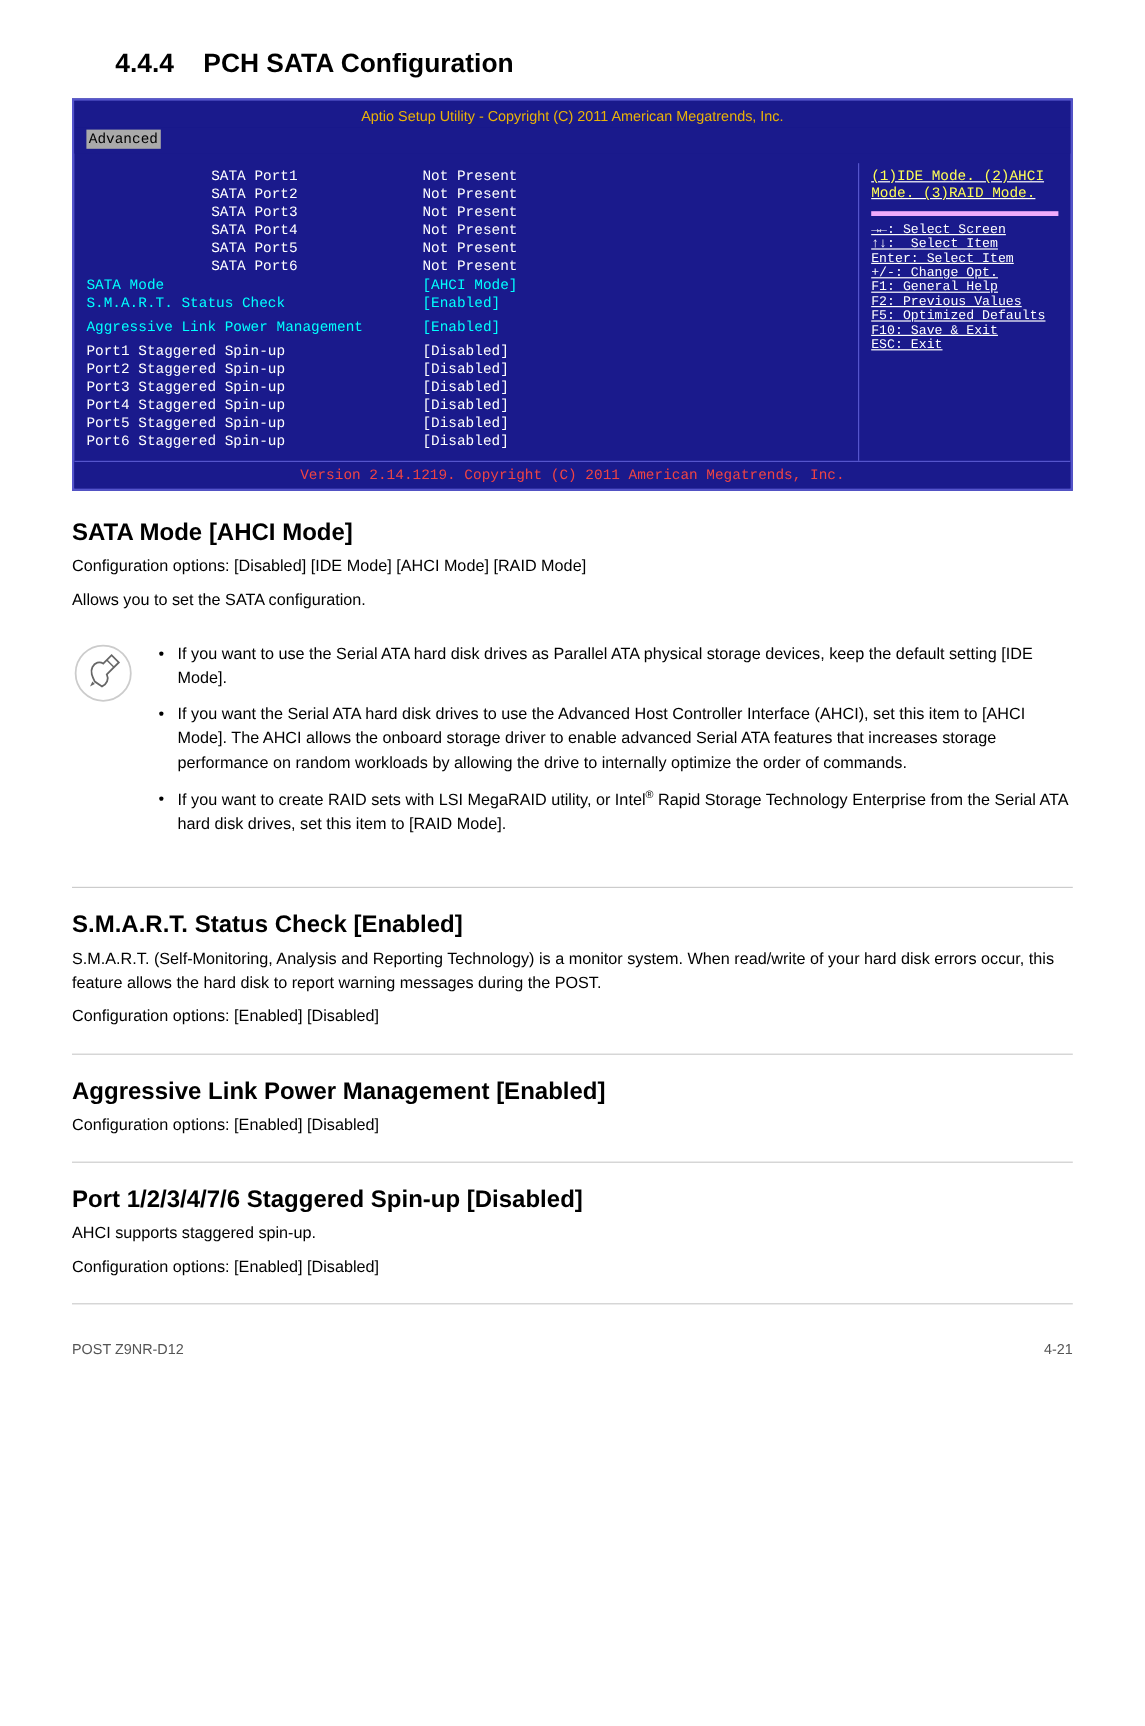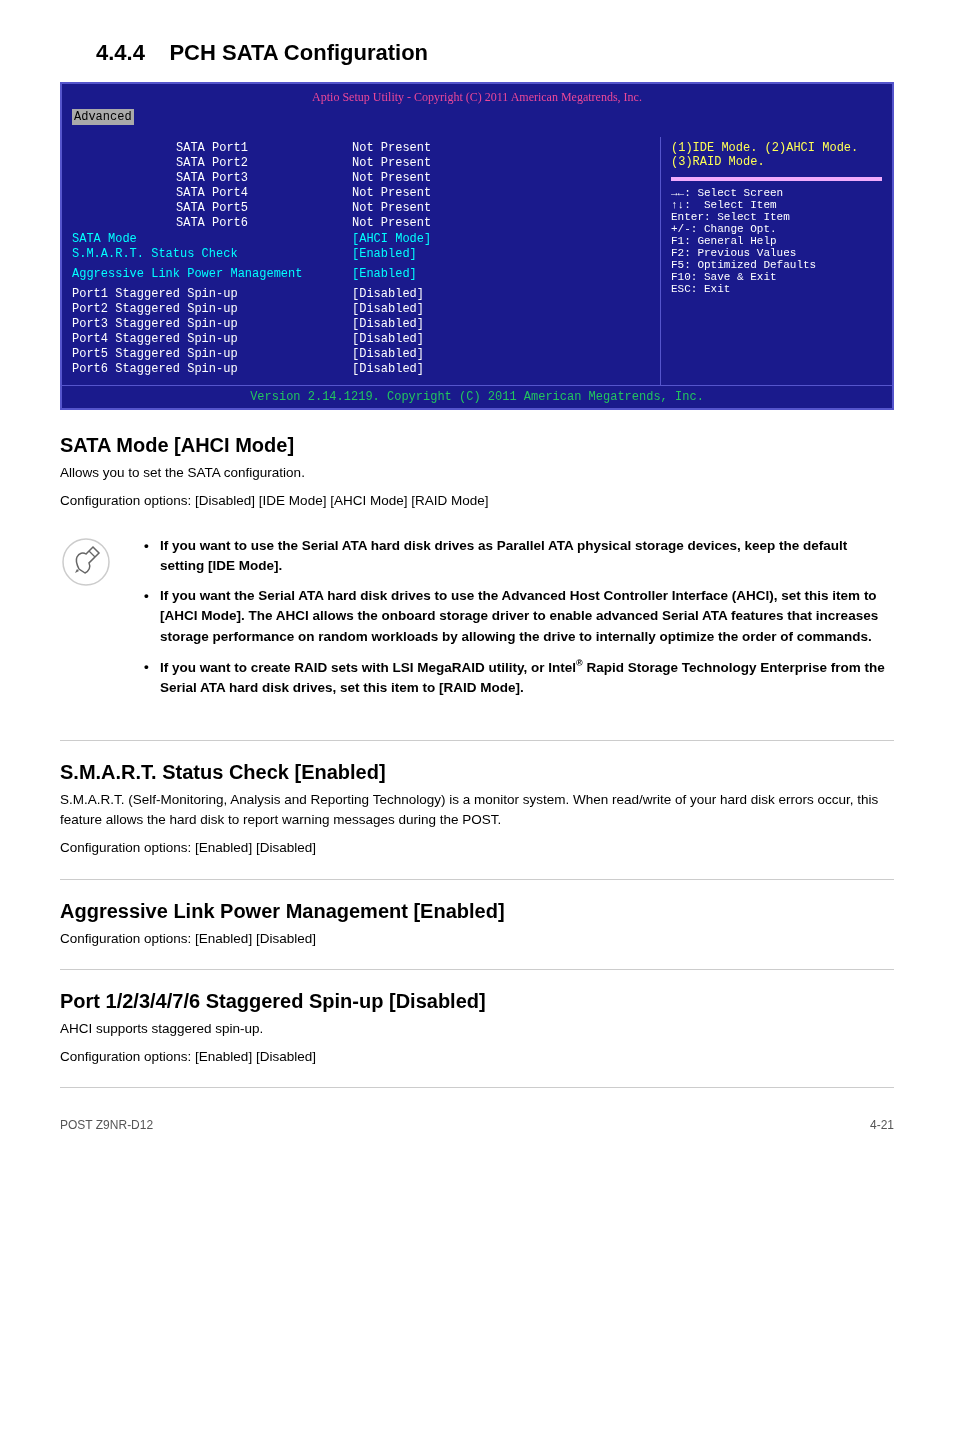--- a/index.html
+++ b/index.html
@@ -33,8 +33,8 @@
 
     .bios-header {
       background: #1a1a8c;
-      color: #ec4899;
-      font-family: Liberation Serif, serif;
+      color: #eab308;
+      font-family: Liberation Sans, sans-serif;
       font-size: 12px;
       padding: 6px 10px 2px 10px;
       text-align: center;

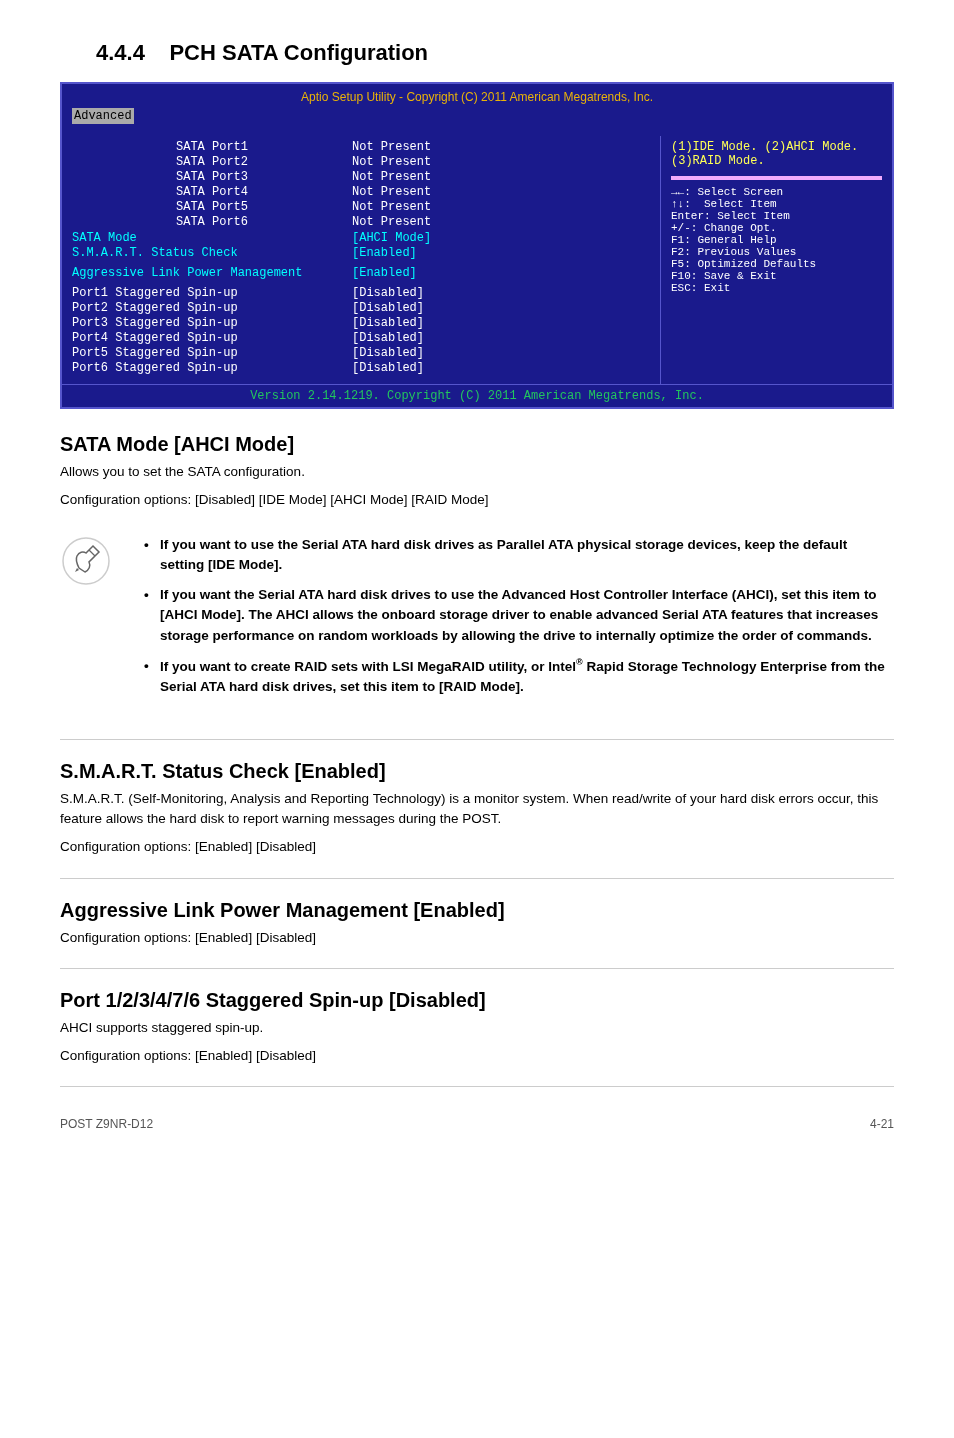--- a/index.html
+++ b/index.html
@@ -92,12 +92,13 @@
     }
 
     .bios-sidebar {
-      width: 232px;
+      width: 177px;
       padding: 4px 10px 8px 10px;
       font-family: 'Courier New', Courier, monospace;
       font-size: 12px;
       color: #fff;
       border-left: 1px solid #5555cc;
+      text-decoration: underline;
     }
 
     .bios-sidebar .help-text {

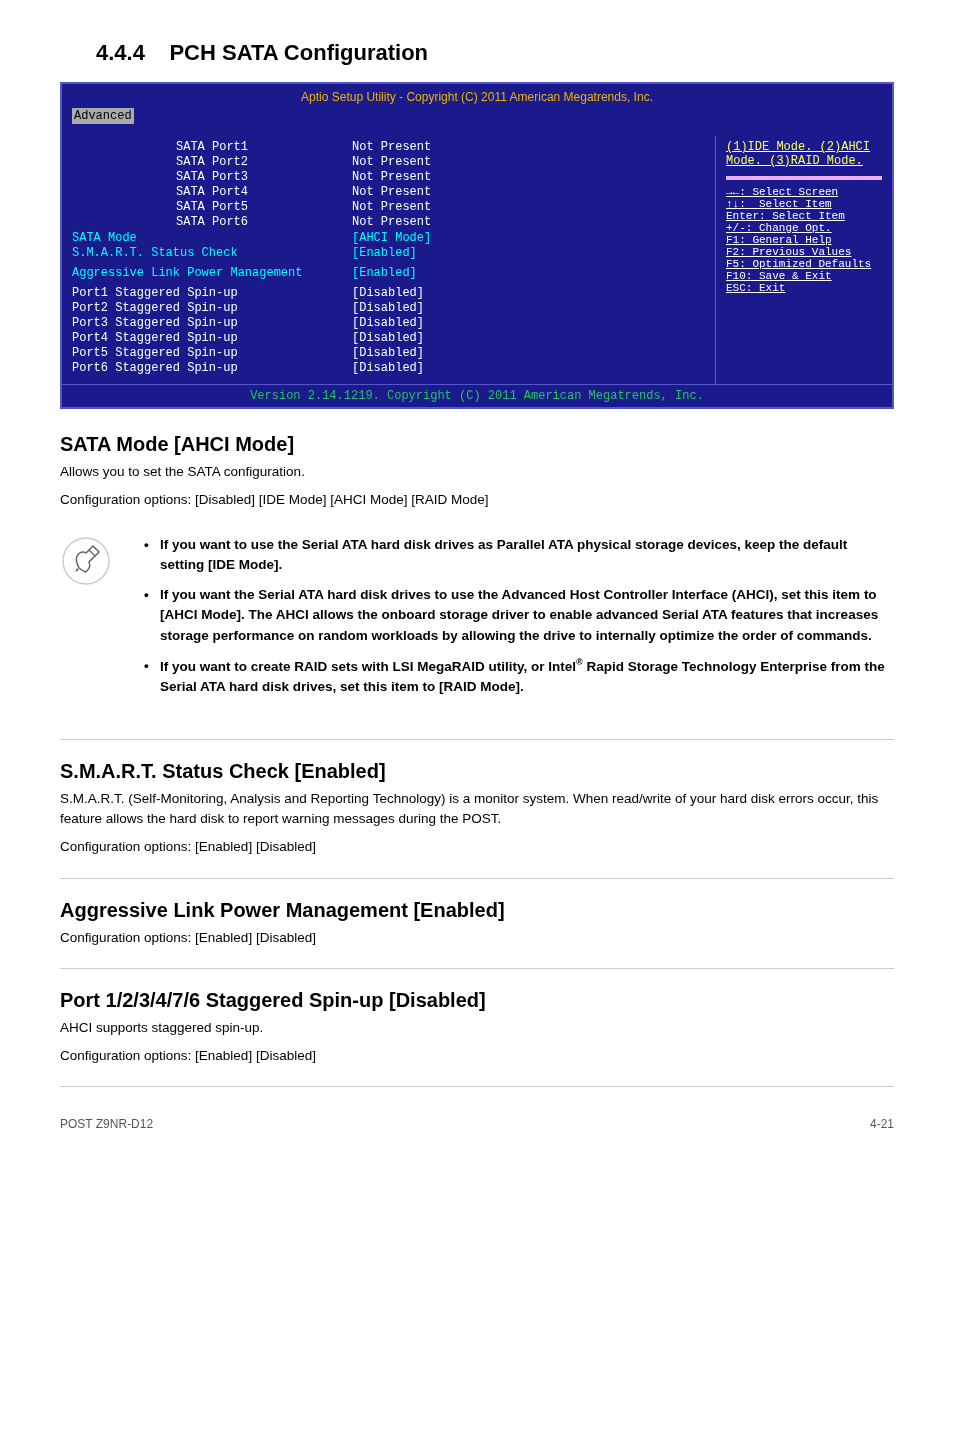--- a/index.html
+++ b/index.html
@@ -113,7 +113,7 @@
 
     .bios-footer {
       background: #1a1a8c;
-      color: #22c55e;
+      color: #ef4444;
       font-family: 'Courier New', Courier, monospace;
       font-size: 12px;
       text-align: center;

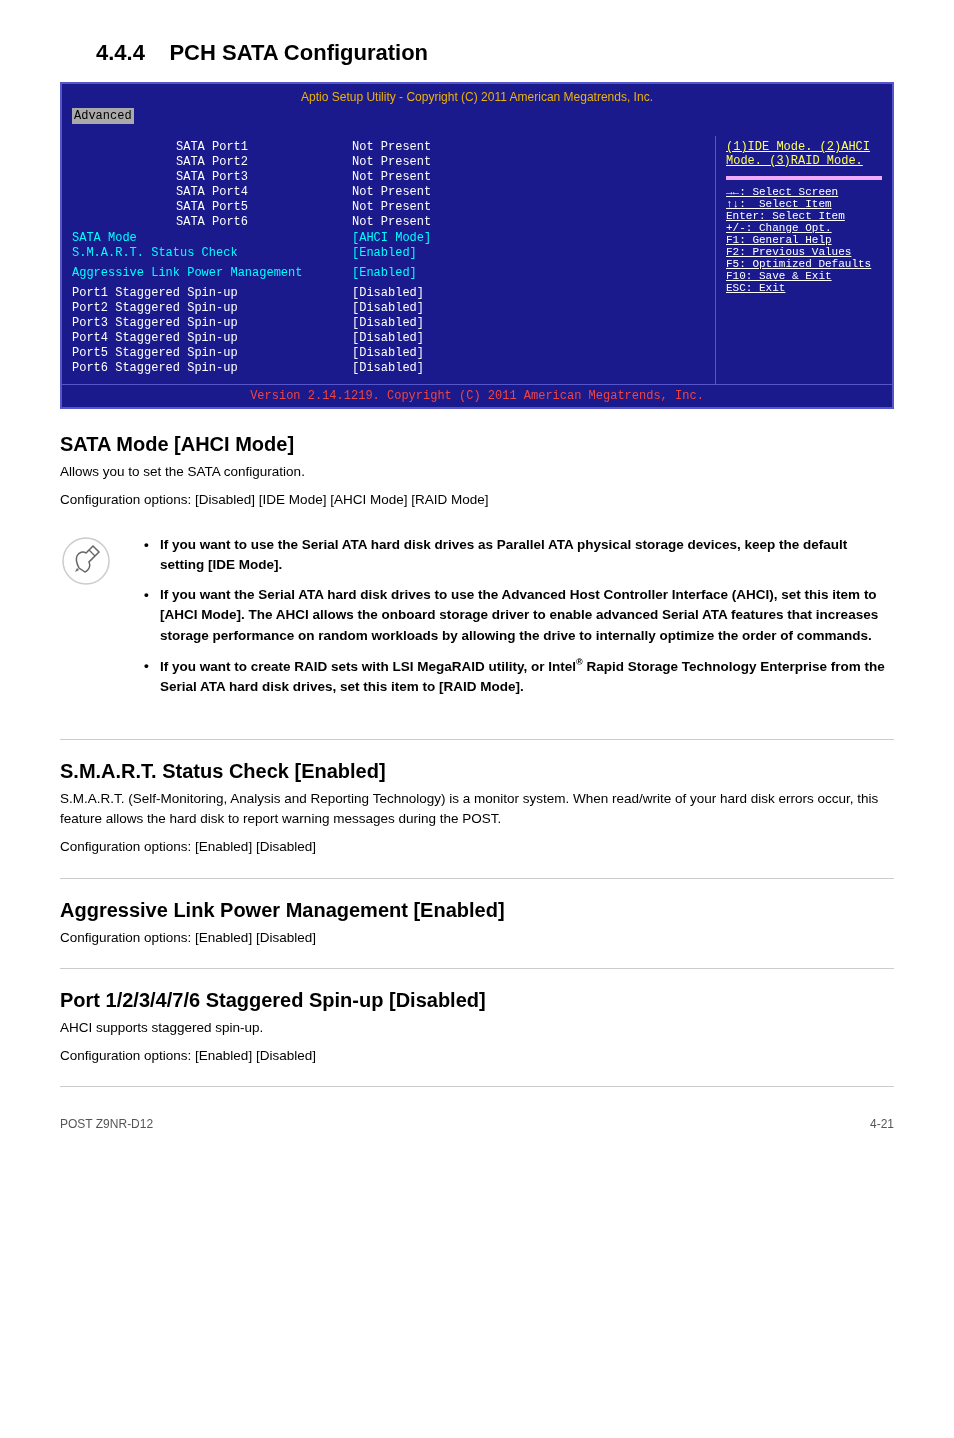--- a/index.html
+++ b/index.html
@@ -307,8 +307,8 @@
 
 <div>
   <div class="subsection-heading">SATA Mode [AHCI Mode]</div>
+  <p class="section-text">Configuration options: [Disabled] [IDE Mode] [AHCI Mode] [RAID Mode]</p>
   <p class="section-text">Allows you to set the SATA configuration.</p>
-  <p class="section-text">Configuration options: [Disabled] [IDE Mode] [AHCI Mode] [RAID Mode]</p>
 
   <div class="note-box">
     <div class="note-icon">

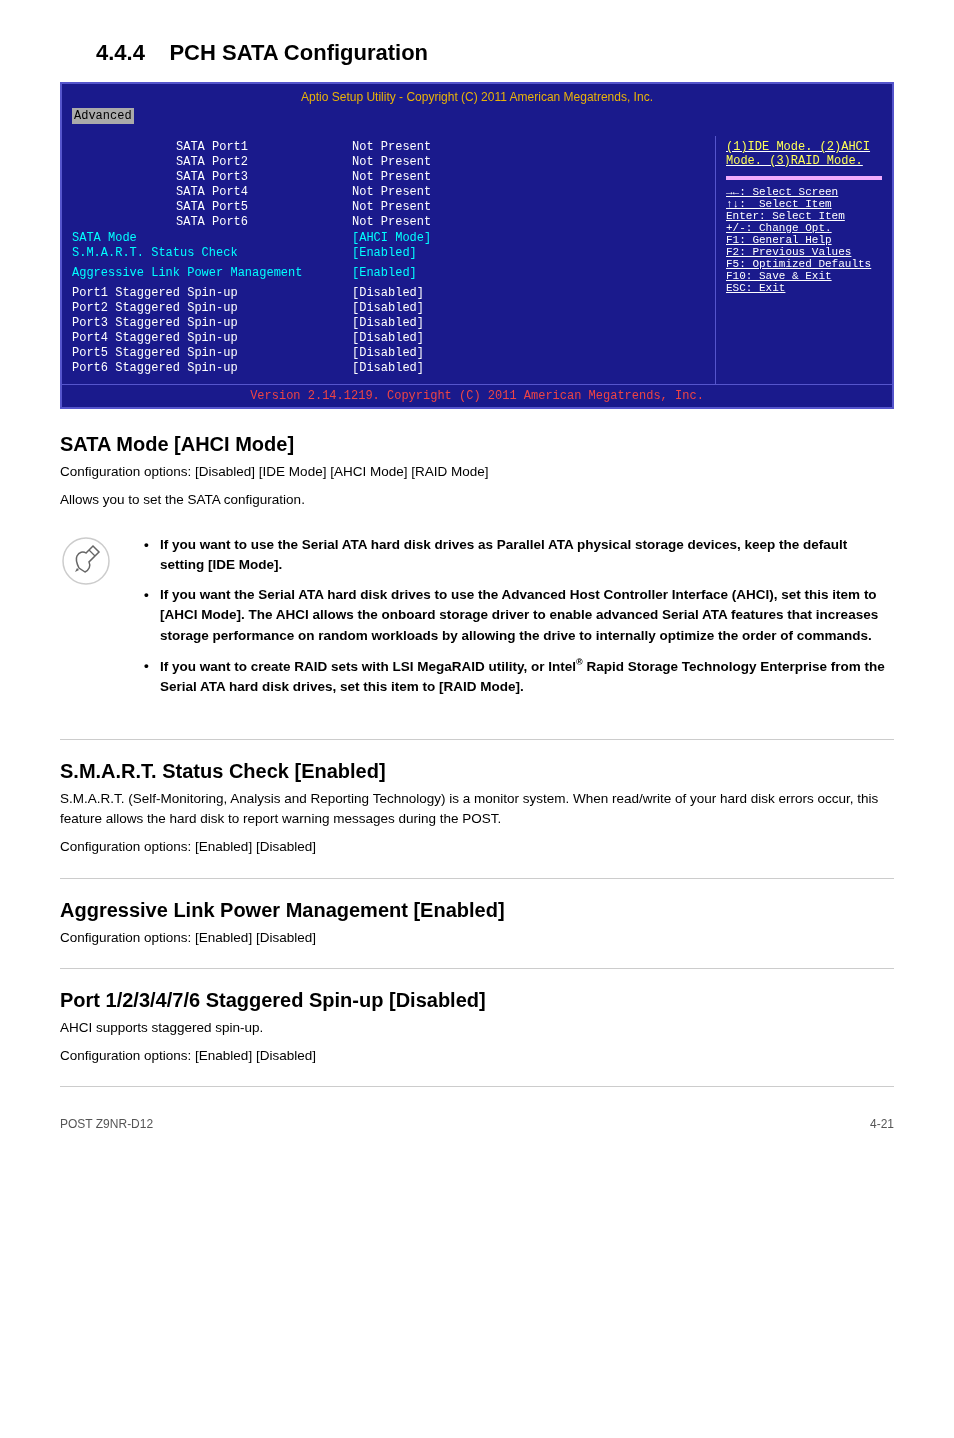--- a/index.html
+++ b/index.html
@@ -137,10 +137,9 @@
 
     .note-box {
       display: flex;
-      gap: 32px;
+      gap: 20px;
       margin: 12px 0;
       padding: 12px 0;
-      font-weight: bold;
     }
 
     .note-icon {

